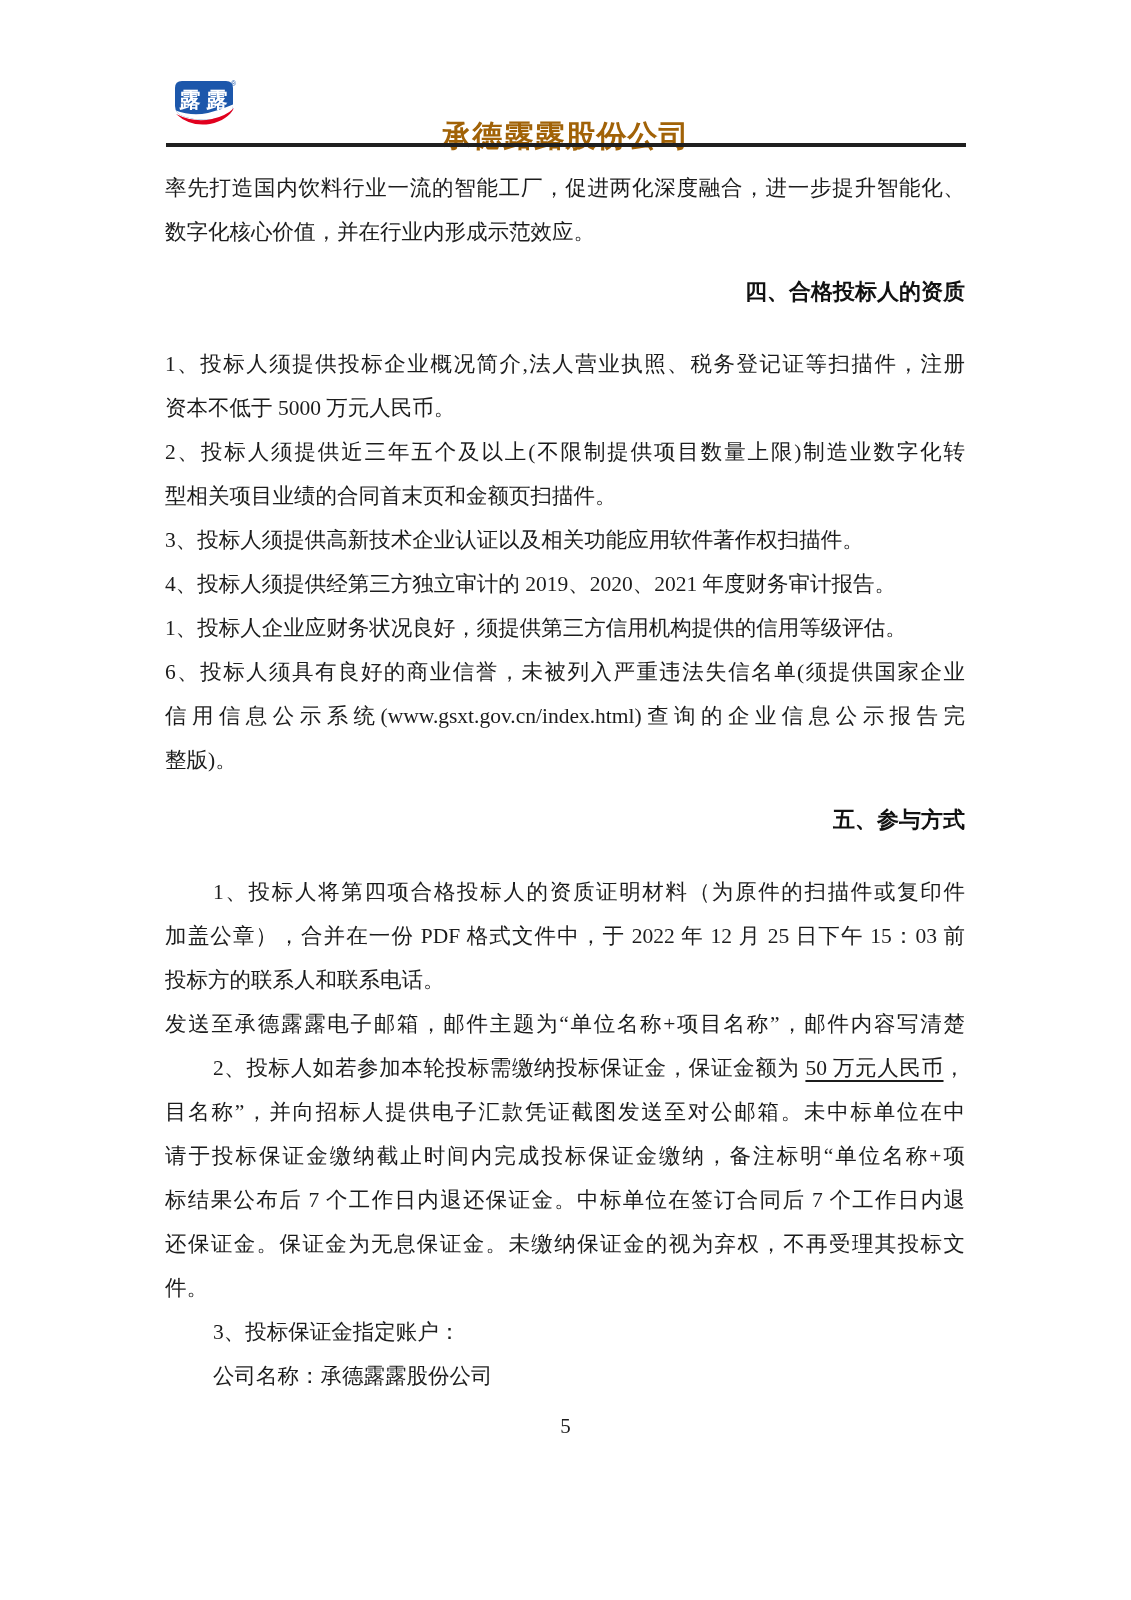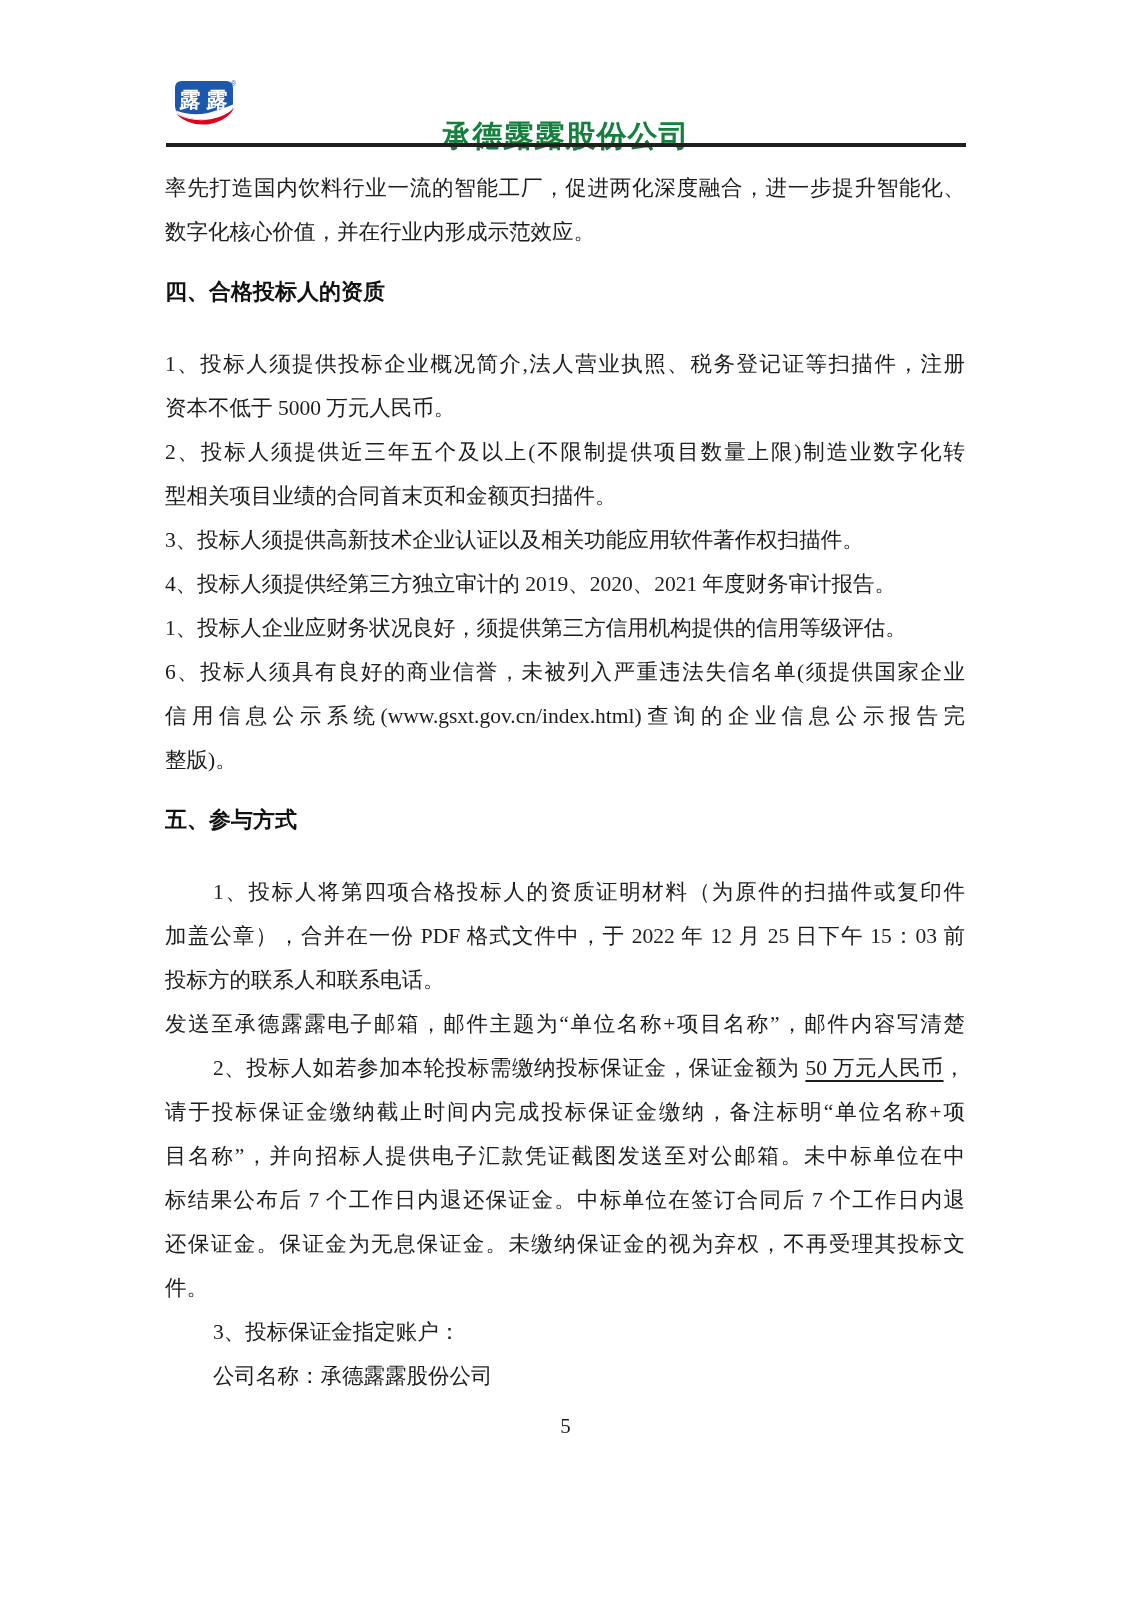--- a/index.html
+++ b/index.html
@@ -30,7 +30,7 @@
     font-weight: 700;
     font-size: 30px;
     line-height: 40px;
-    color: #15803d;
+    color: #a16207;
     letter-spacing: 1px;
   }
   .header-rule {

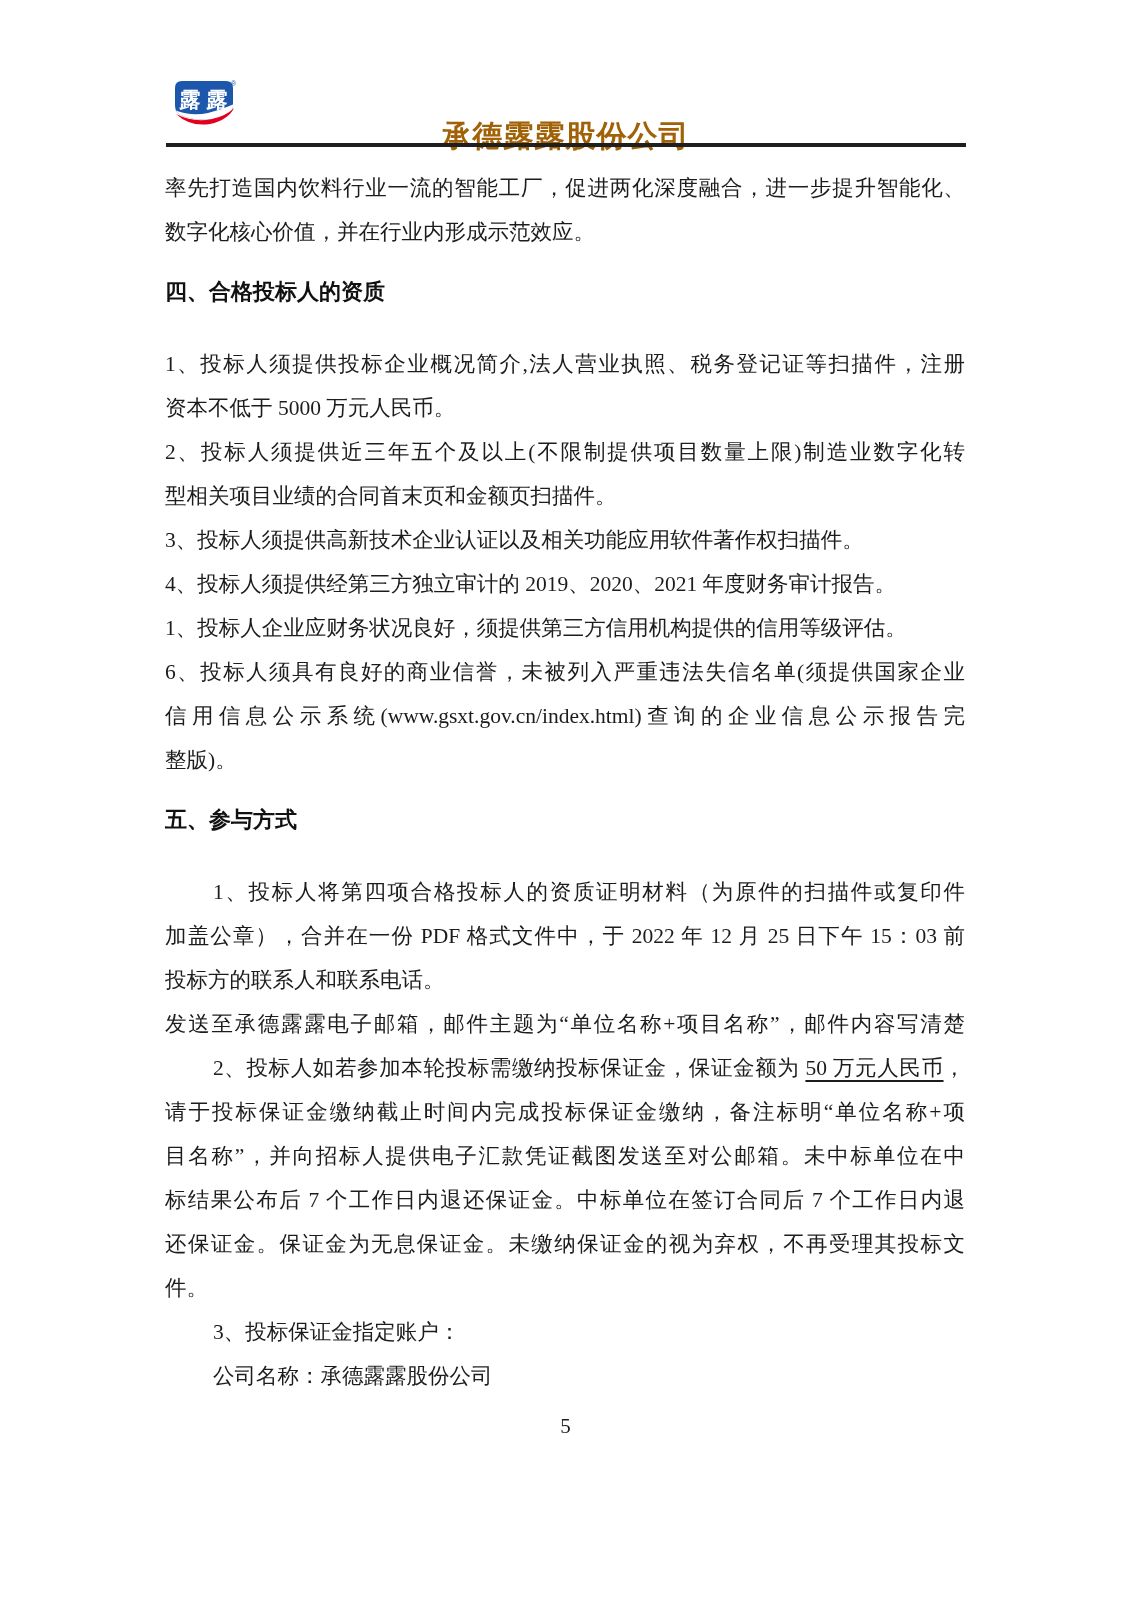--- a/index.html
+++ b/index.html
@@ -69,6 +69,7 @@
     font-size: 22px;
     margin: 16px 0 28px 0;
     color: #111111;
+    text-align: right;
   }
   .u {
     text-decoration: underline;

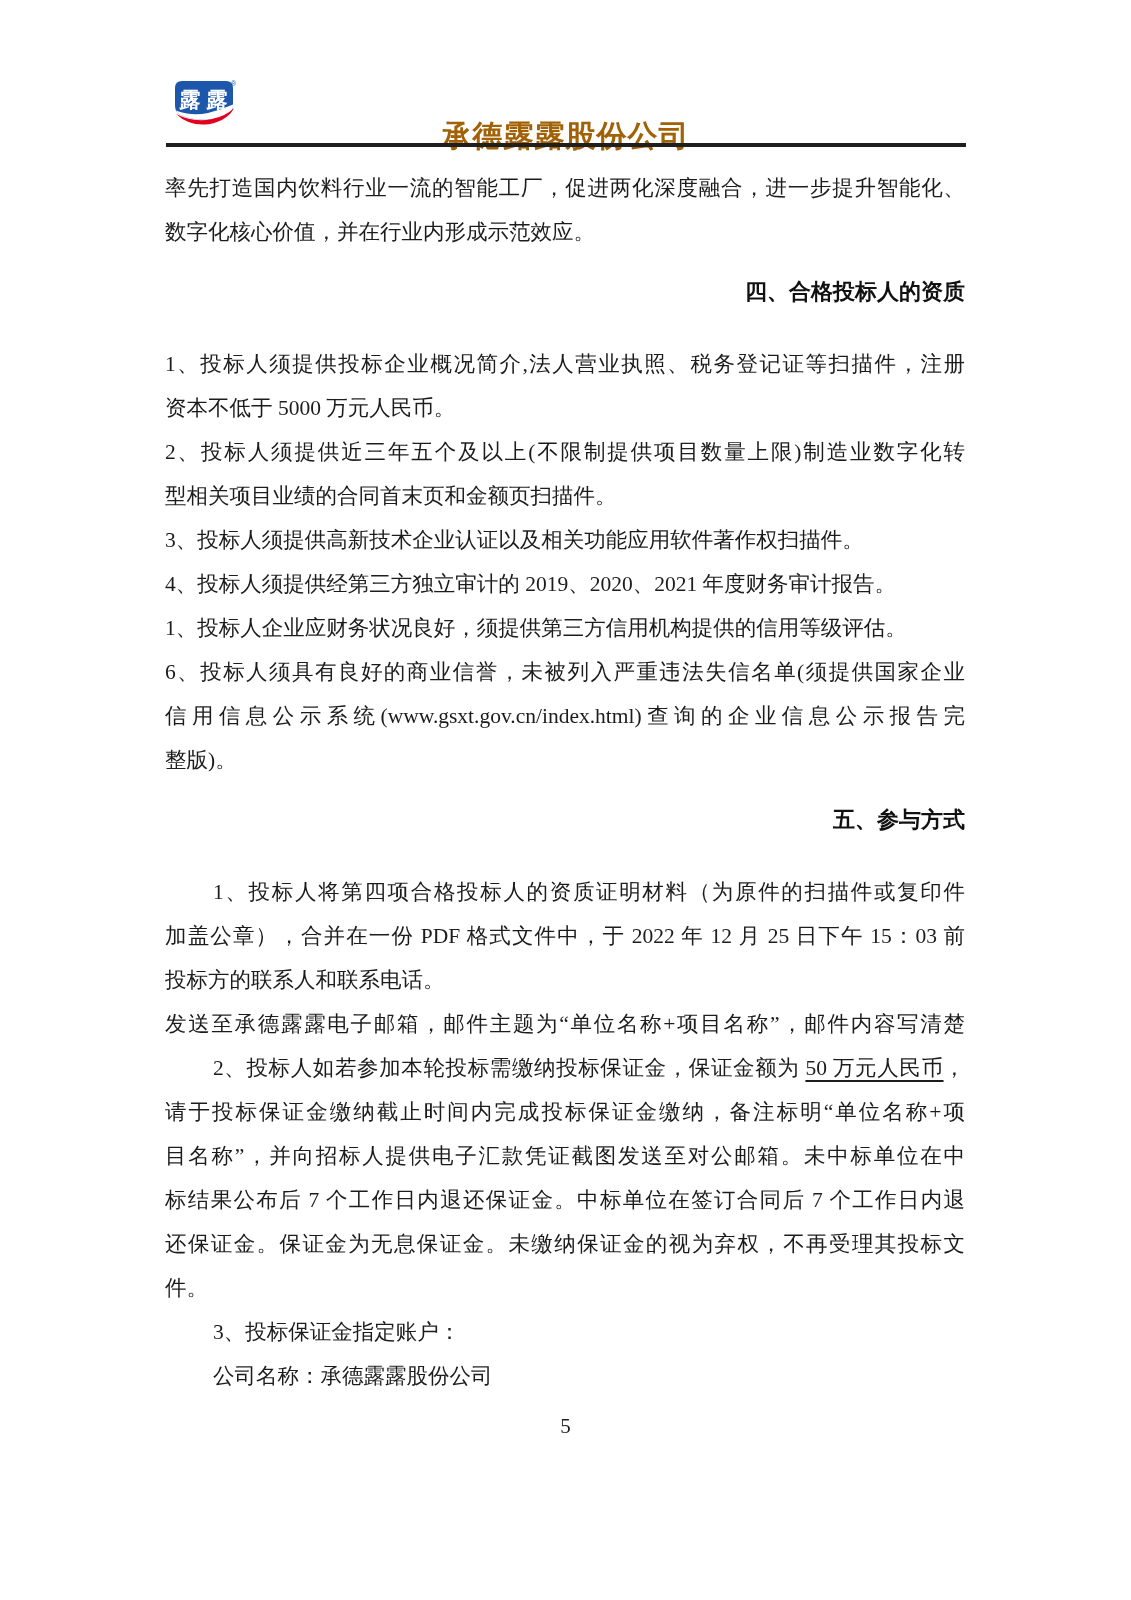--- a/index.html
+++ b/index.html
@@ -137,8 +137,8 @@
       <div class="line">投标方的联系人和联系电话。</div>
       <div class="line just">发送至承德露露电子邮箱，邮件主题为“单位名称+项目名称”，邮件内容写清楚</div>
       <div class="line just ind"><span>2、投标人如若参加本轮投标需缴纳投标保证金，保证金额为 </span><span class="u">50 万元人民币</span><span>，</span></div>
+      <div class="line just">目名称”，并向招标人提供电子汇款凭证截图发送至对公邮箱。未中标单位在中</div>
       <div class="line just">请于投标保证金缴纳截止时间内完成投标保证金缴纳，备注标明“单位名称+项</div>
-      <div class="line just">目名称”，并向招标人提供电子汇款凭证截图发送至对公邮箱。未中标单位在中</div>
       <div class="line just">标结果公布后 7 个工作日内退还保证金。中标单位在签订合同后 7 个工作日内退</div>
       <div class="line just">还保证金。保证金为无息保证金。未缴纳保证金的视为弃权，不再受理其投标文</div>
       <div class="line">件。</div>

